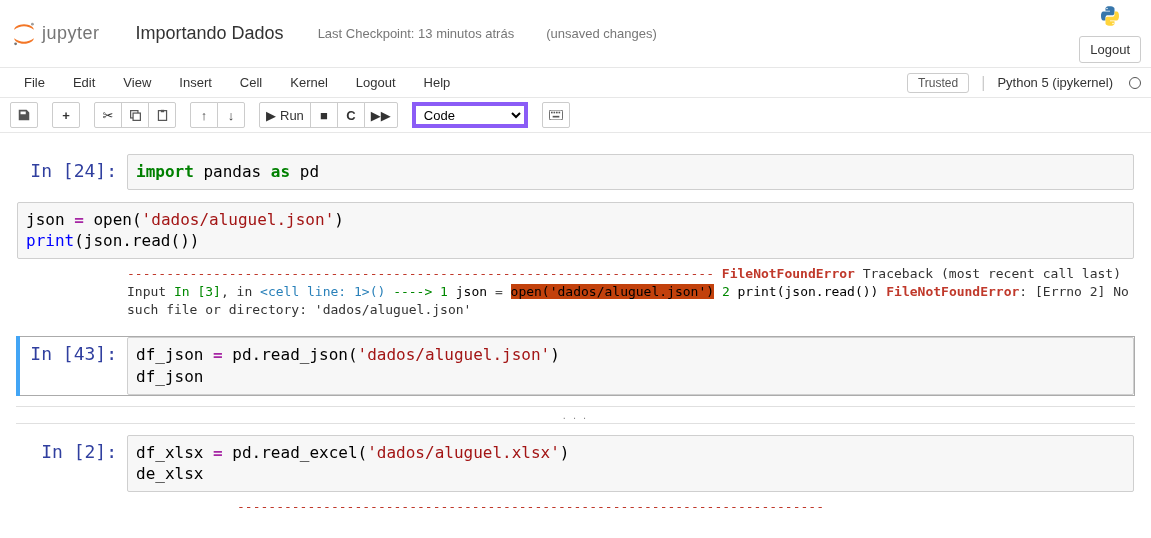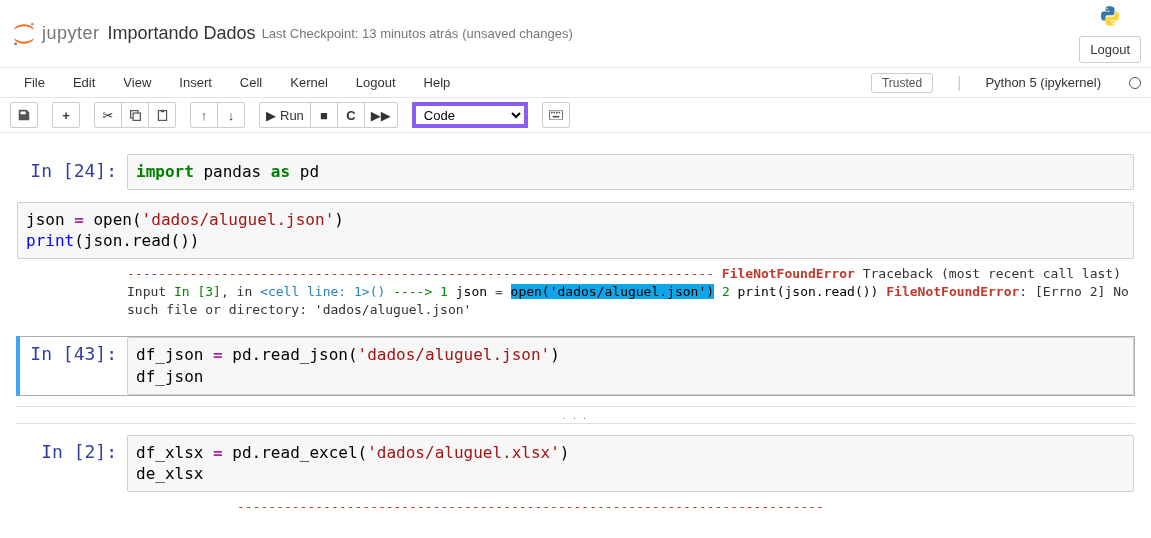--- a/index.html
+++ b/index.html
@@ -4,7 +4,7 @@
 <style>
 * { box-sizing: border-box; margin: 0; padding: 0; }
 body { font-family: "Helvetica Neue", Helvetica, Arial, sans-serif; font-size: 14px; color: #000; background: #fff; width: 1151px; }
-.header { display: flex; align-items: center; padding: 4px 10px; border-bottom: 1px solid #e7e7e7; }
+.header { display: flex; align-items: center; padding: 4px 10px; border-bottom: 1px solid #e7e7e7; gap: 28px; }
 .logo { display: flex; align-items: center; cursor: pointer; }
 .logo-svg { width: 28px; height: 28px; margin-right: 4px; }
 .logo-text { font-size: 18px; color: #757575; letter-spacing: 0.5px; }

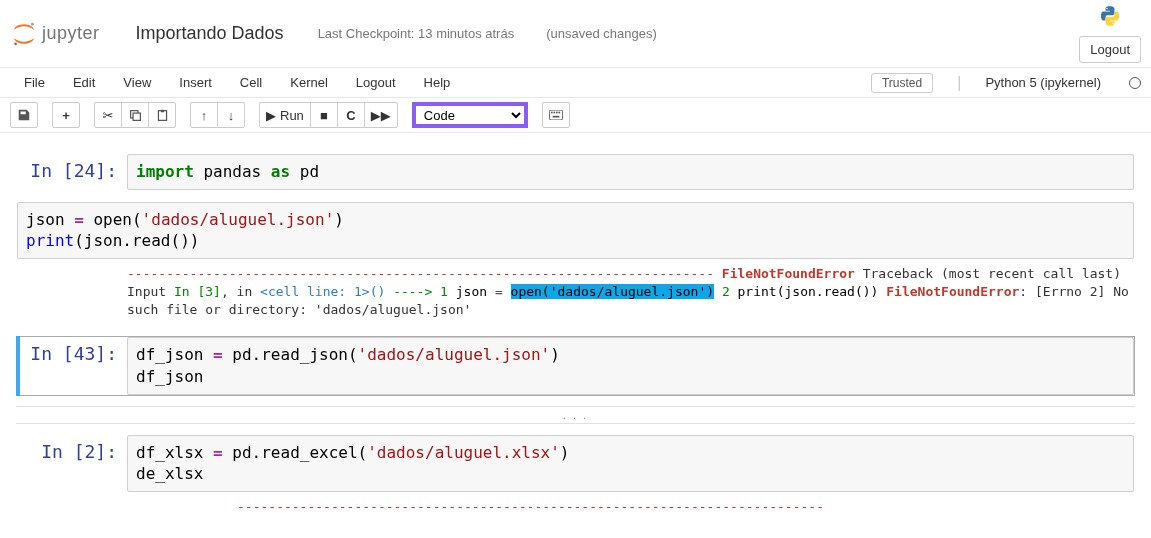--- a/index.html
+++ b/index.html
@@ -16,7 +16,7 @@
 .logout-btn { border: 1px solid #ccc; border-radius: 3px; padding: 5px 10px; background: #fff; font-size: 13px; color: #333; cursor: pointer; }
 .menubar { display: flex; align-items: center; border-bottom: 1px solid #e7e7e7; padding: 0 10px; height: 30px; }
 .menu-item { padding: 4px 14px; font-size: 13px; color: #333; cursor: pointer; }
-.menubar-right { margin-left: auto; display: flex; align-items: center; gap: 24px; }
+.menubar-right { margin-left: auto; display: flex; align-items: center; gap: 12px; }
 .trusted { border: 1px solid #ccc; border-radius: 3px; padding: 2px 10px; font-size: 12px; color: #555; cursor: pointer; }
 .kernel-sep { color: #ccc; font-size: 16px; }
 .kernel-name { font-size: 13px; color: #333; }

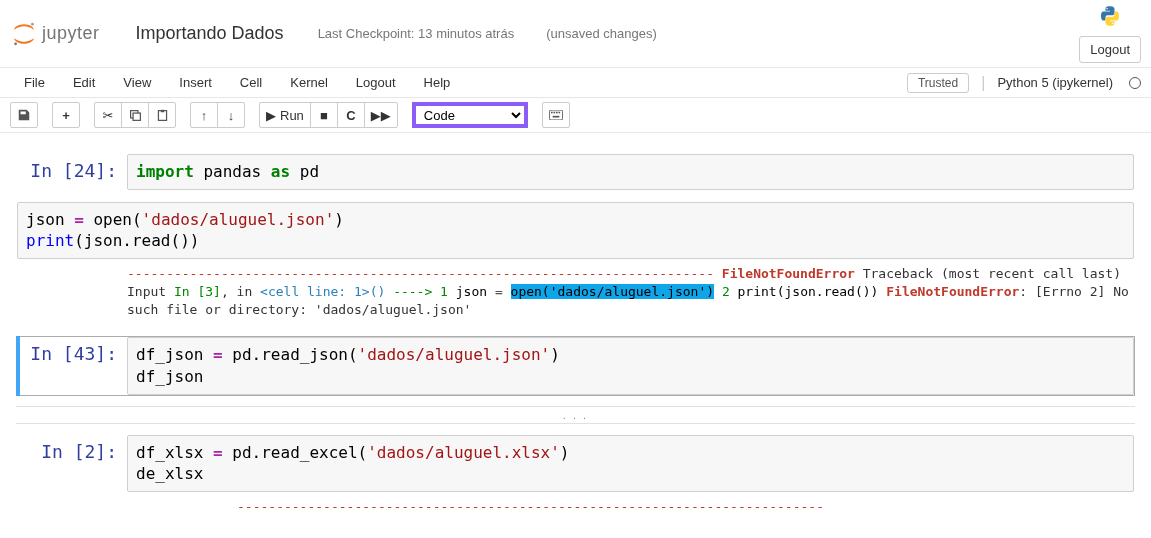--- a/index.html
+++ b/index.html
@@ -43,7 +43,7 @@
 .err-name { color: #c0392b; font-weight: bold; }
 .err-tb { color: #333; }
 .err-link { color: #2980b9; }
-.err-hl { background: #0ea5e9; }
+.err-hl { background: #c2410c; }
 .err-msg { color: #333; }
 .kw-green { color: #008000; font-weight: bold; }
 .kw-blue { color: #0000ff; }

